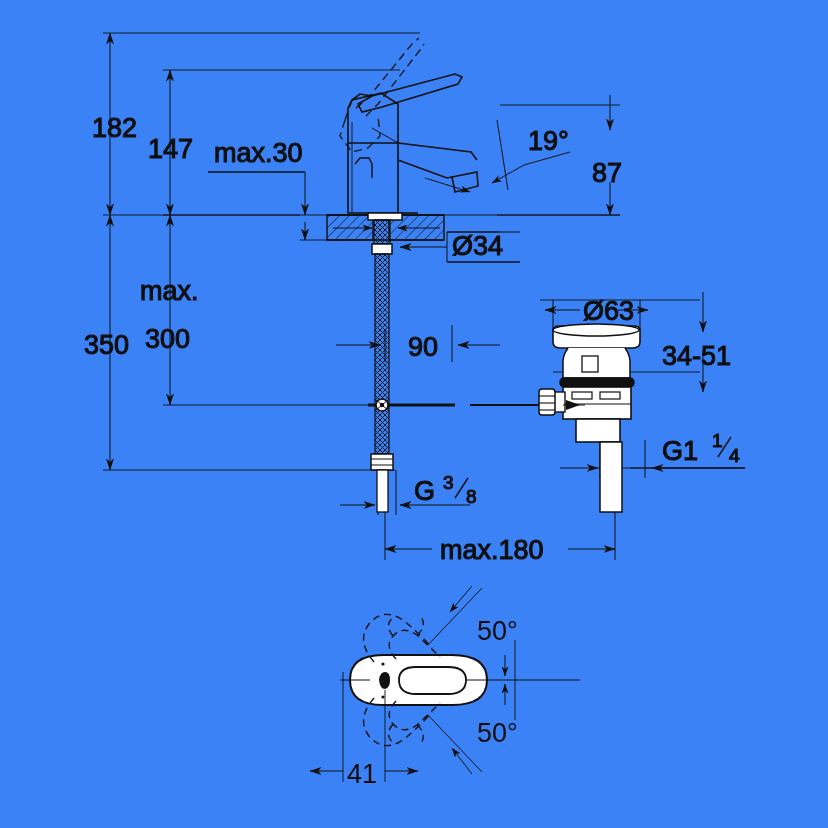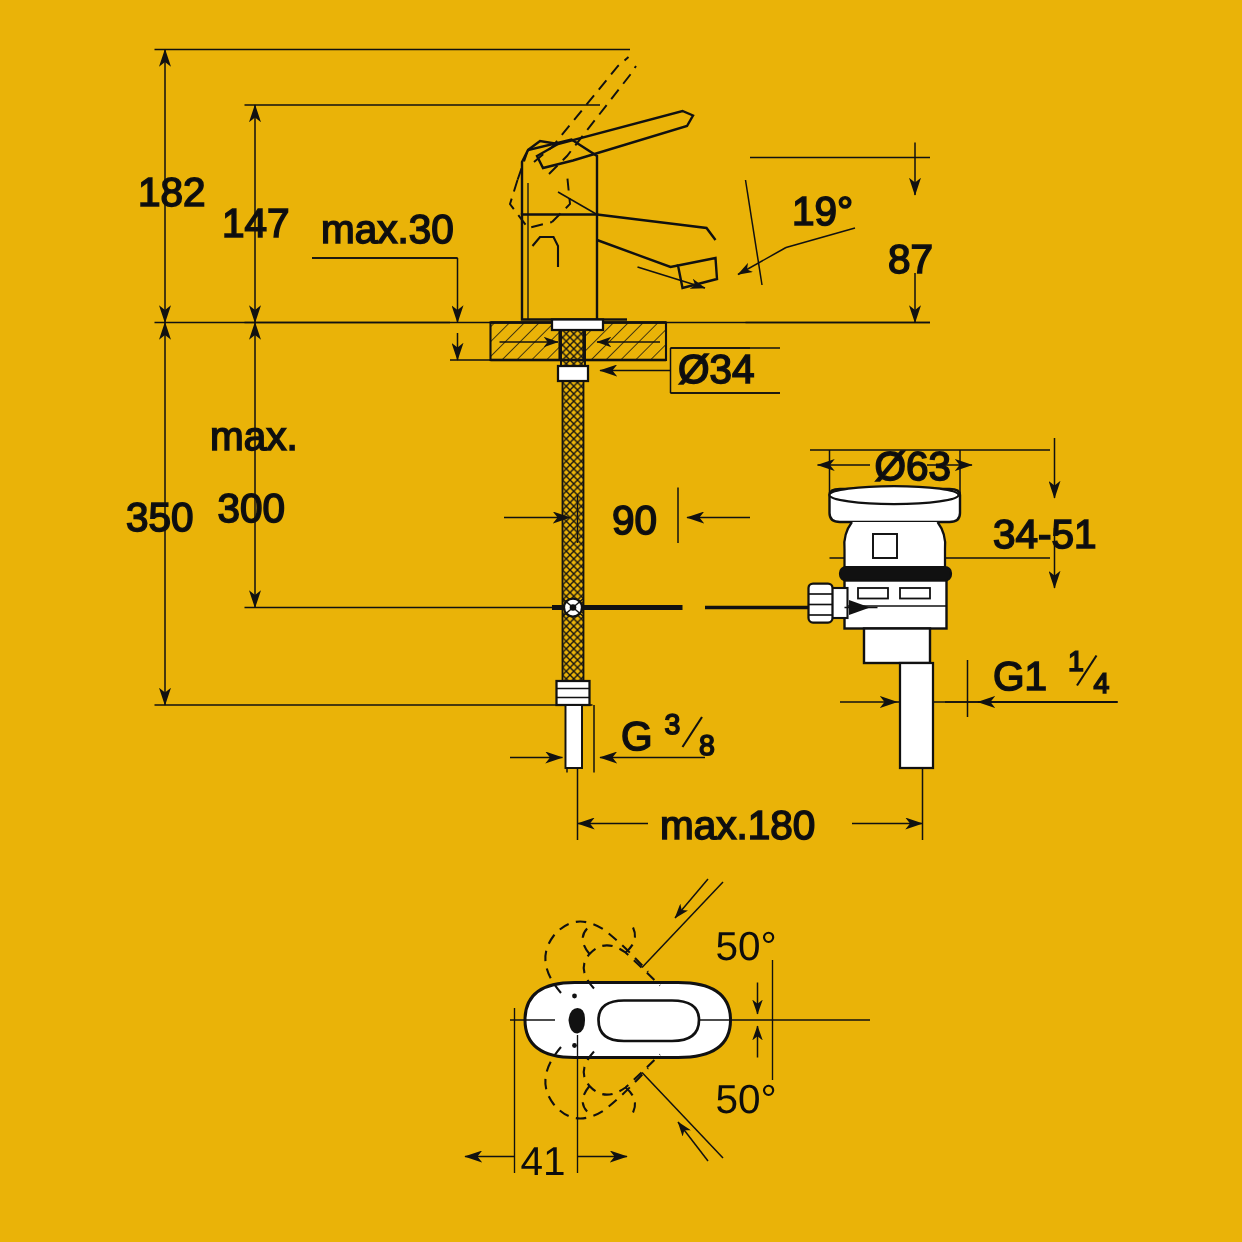--- a/index.html
+++ b/index.html
@@ -4,7 +4,7 @@
 <style>
   html,body{margin:0;padding:0;background:#ffffff;}
   body{width:828px;height:828px;font-family:"Liberation Sans",sans-serif;}
-  #stage{position:relative;width:828px;height:828px;overflow:hidden;background:#eab308;}
+  #stage{position:relative;width:828px;height:828px;overflow:hidden;background:#3b82f6;}
   svg#drawing{position:absolute;left:0;top:0;width:828px;height:828px;}
   .dimtext{font-family:"Liberation Sans",sans-serif;fill:#0d0d0d;}
 </style>

